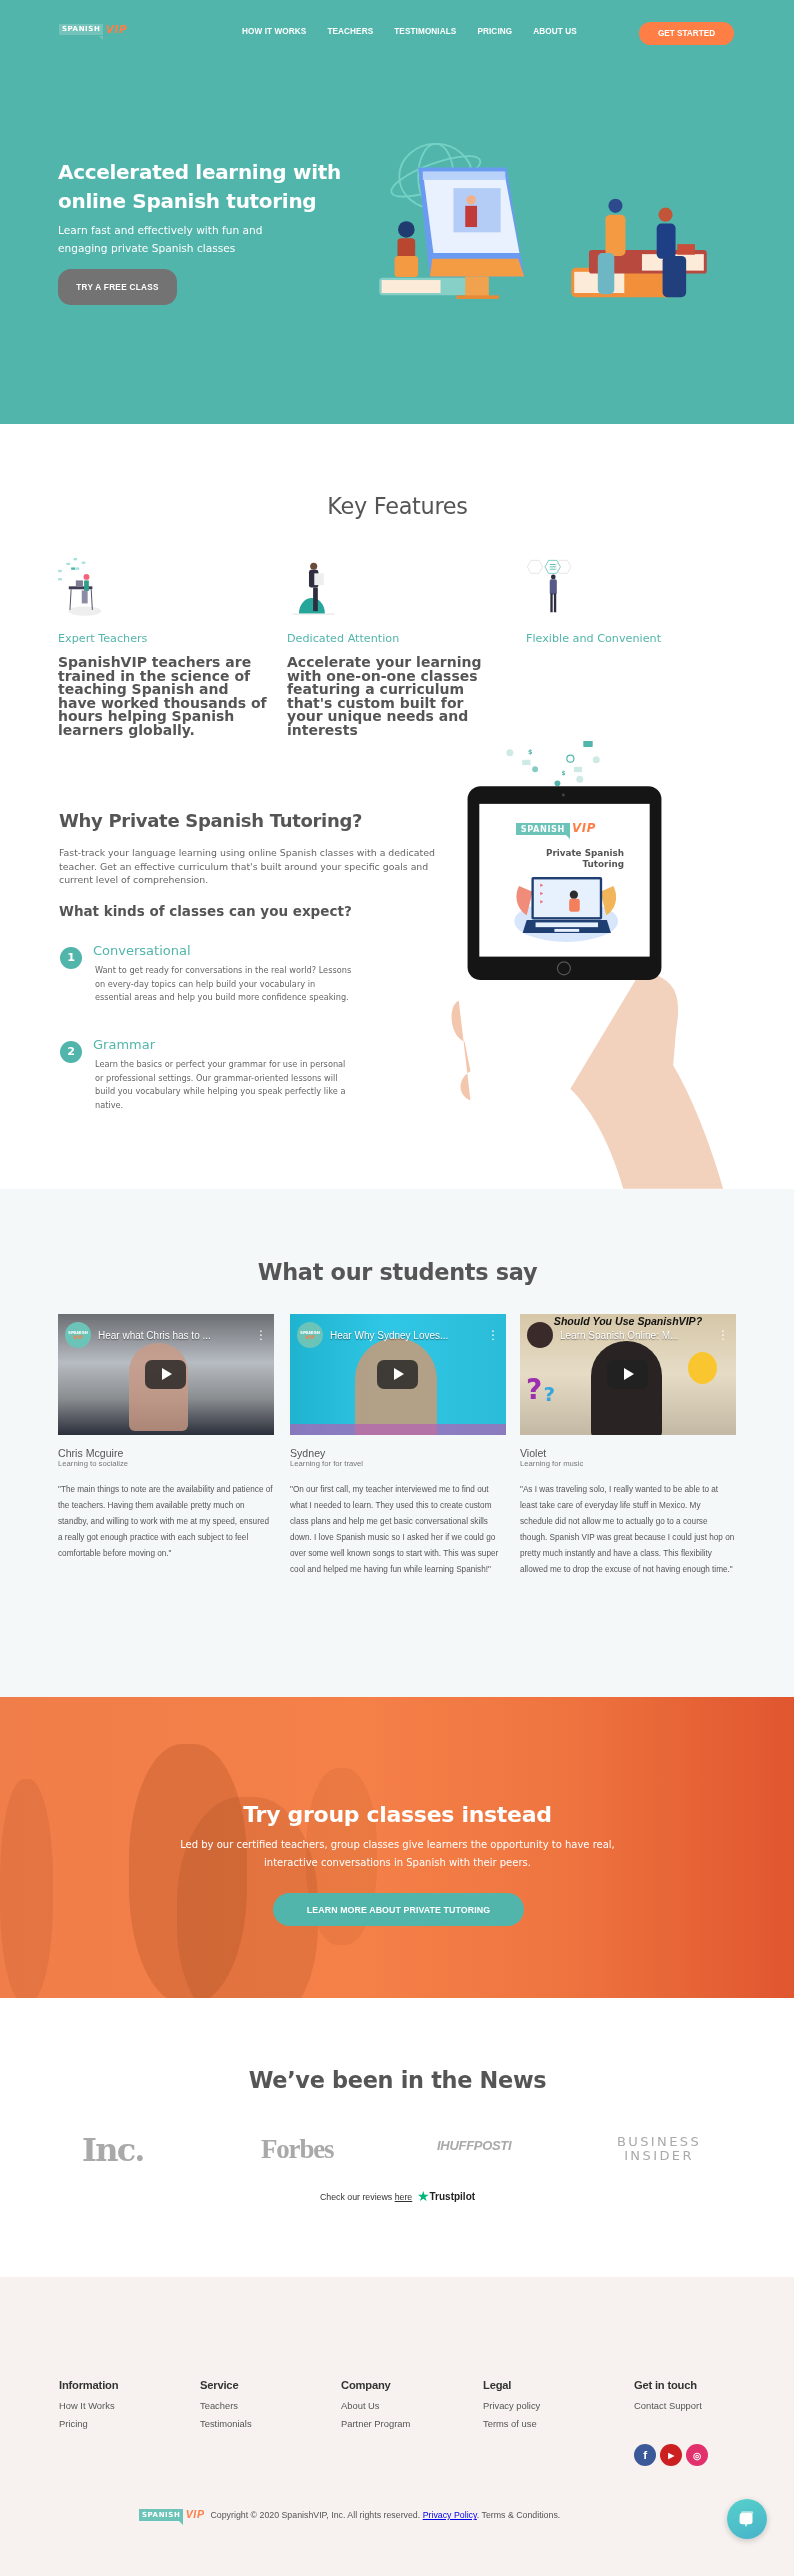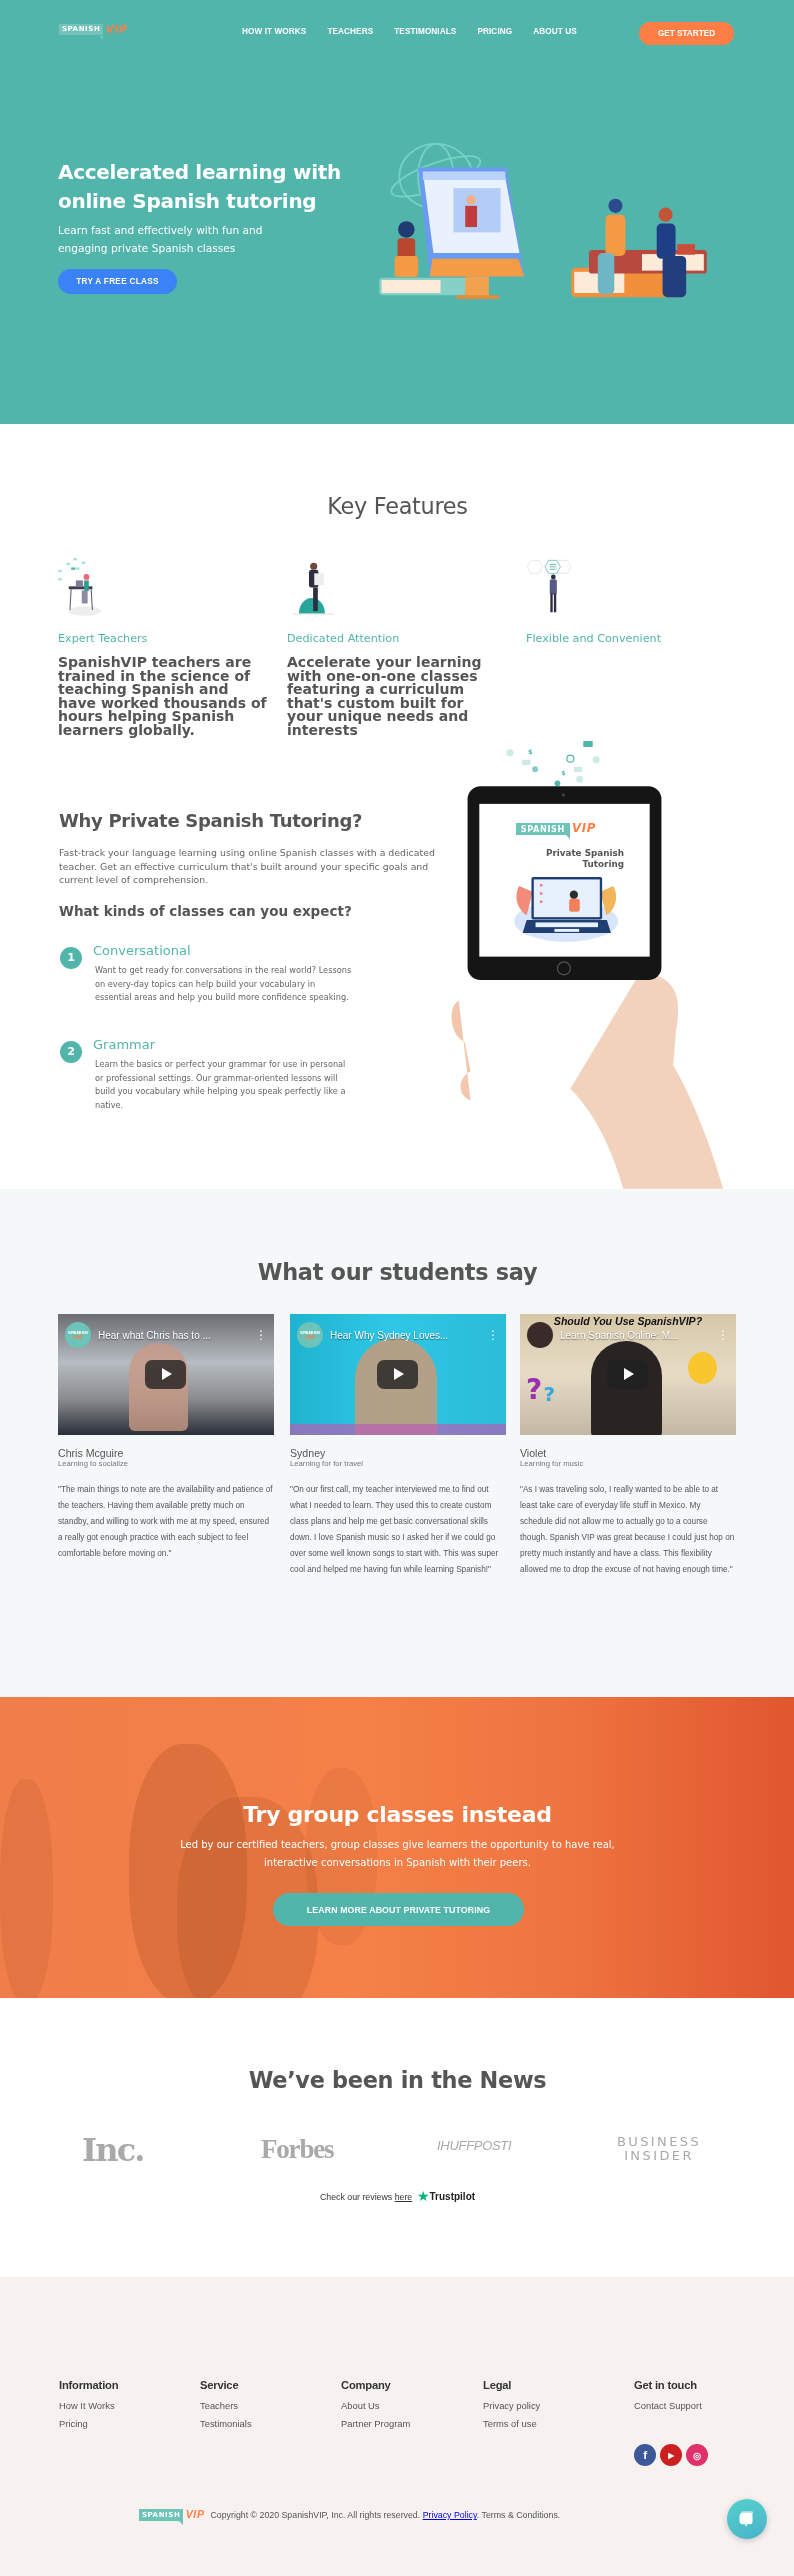--- a/index.html
+++ b/index.html
@@ -23,7 +23,7 @@
   .btn-get-started { position: absolute; left: 639px; top: 22px; width: 95px; height: 23px; background: #ff7e45; color: #fff; border-radius: 11.8px; font-family: "Liberation Sans", sans-serif; font-weight: bold; font-size: 8.2px; display: flex; align-items: center; justify-content: center; border: none; }
   .hero-title { position: absolute; left: 58px; top: 158px; width: 330px; color: #fff; font-size: 20px; font-weight: bold; line-height: 29px; letter-spacing: -0.3px; }
   .hero-sub { position: absolute; left: 58px; top: 222px; width: 247px; color: #fff; font-size: 10.6px; line-height: 17.7px; }
-  .btn-free { position: absolute; left: 58px; top: 269px; width: 119px; height: 25px; background: #3b82f6; color: #fff; border-radius: 13px; font-weight: bold; font-size: 8.2px; letter-spacing: 0.3px; display: flex; align-items: center; justify-content: center; border: none; }
+  .btn-free { position: absolute; left: 58px; top: 269px; width: 119px; height: 36px; background: #737373; color: #fff; border-radius: 13px; font-weight: bold; font-size: 8.2px; letter-spacing: 0.3px; display: flex; align-items: center; justify-content: center; border: none; }
   .hero-illus { position: absolute; left: 371px; top: 141px; width: 377px; height: 165px; }
 
   

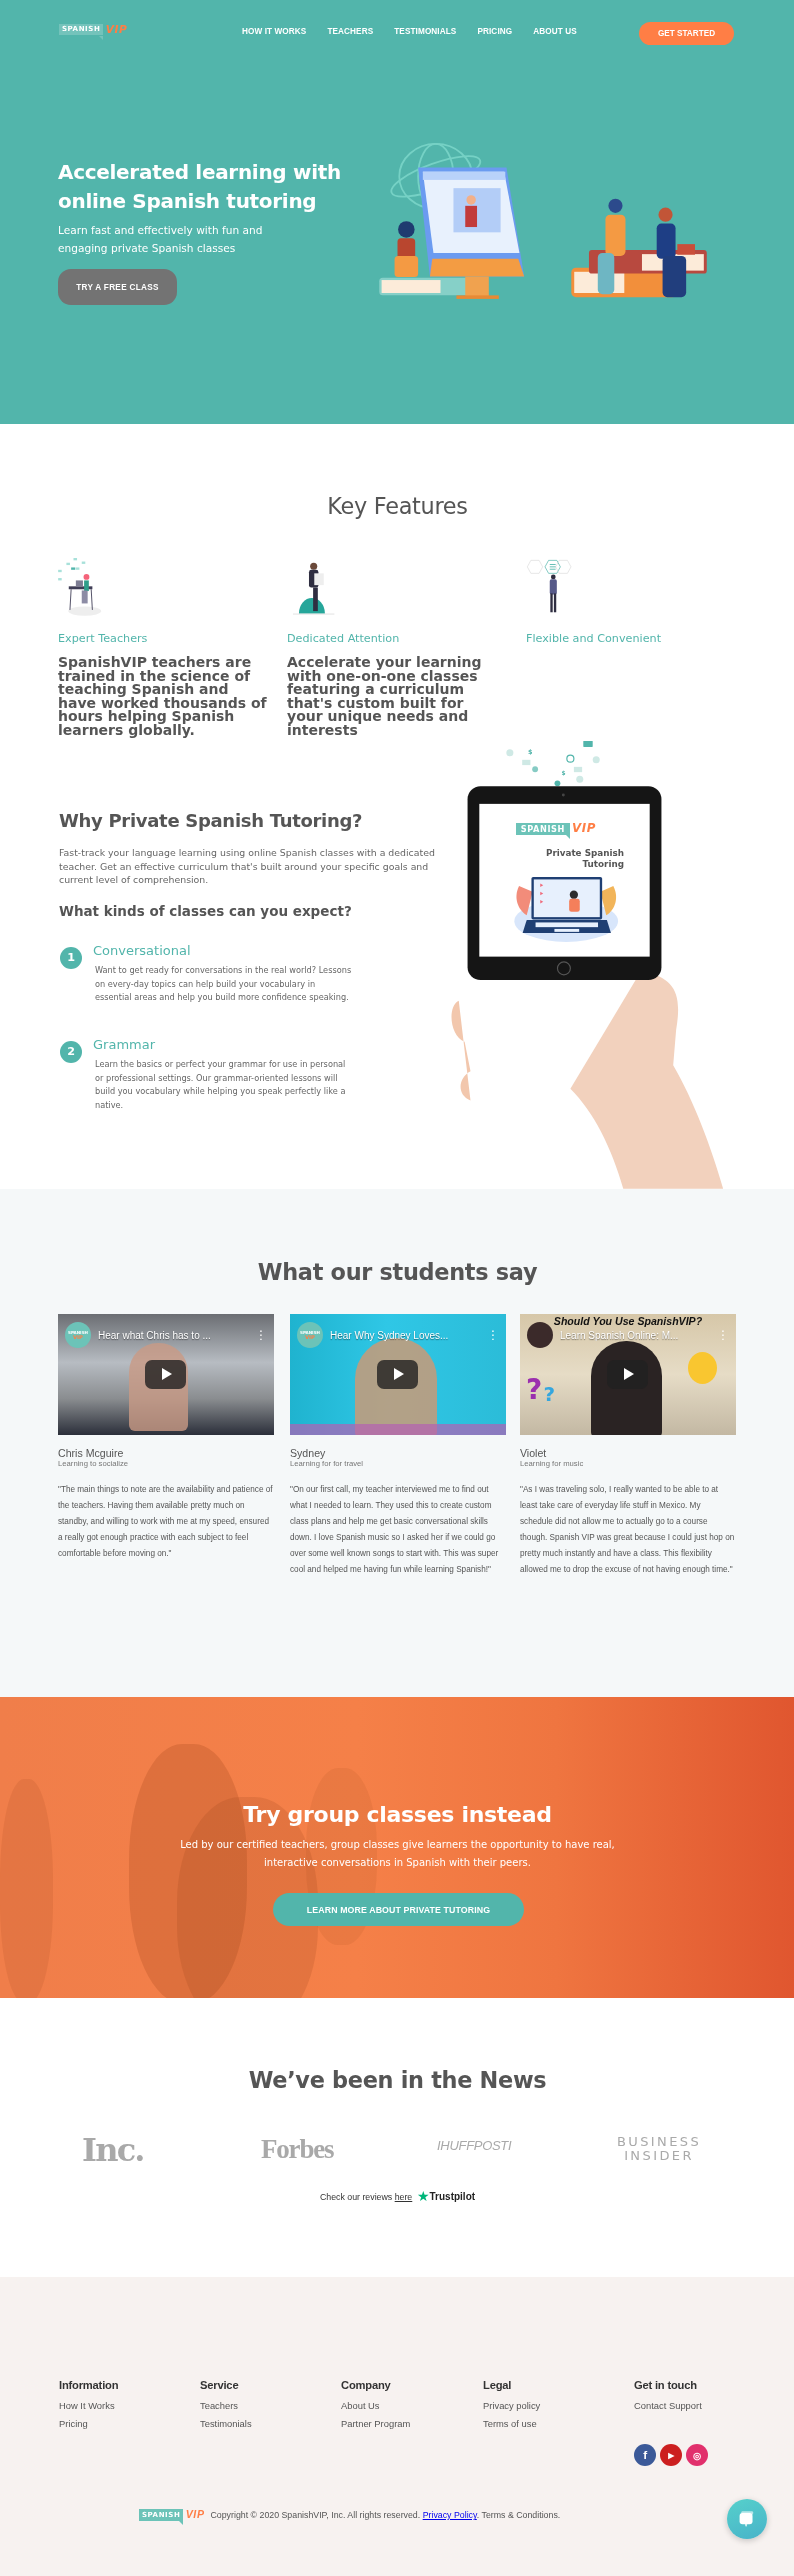--- a/index.html
+++ b/index.html
@@ -72,7 +72,7 @@
   .press { position: absolute; top: 2135px; color: #aaa; }
   .press.inc { left: 82px; font-family: "DejaVu Serif", serif; font-weight: bold; font-size: 32px; letter-spacing: -1.8px; line-height: 31px; color: #a9a9a9; }
   .press.forbes { left: 261px; font-family: "Liberation Serif", serif; font-weight: bold; font-size: 27px; letter-spacing: -1.2px; line-height: 29px; color: #a9a9a9; }
-  .press.huff { left: 437px; top: 2138px; font-family: "Liberation Sans", sans-serif; font-weight: normal; font-style: italic; font-size: 13px; letter-spacing: -0.3px; color: #a9a9a9; }
+  .press.huff { left: 437px; top: 2138px; font-family: "Liberation Sans", sans-serif; font-weight: bold; font-style: italic; font-size: 13px; letter-spacing: -0.3px; color: #a9a9a9; }
   .press.bi { left: 612px; top: 2135px; font-family: "DejaVu Sans", sans-serif; font-size: 13px; letter-spacing: 2.4px; line-height: 14px; text-align: center; color: #a9a9a9; }
   .trust { position: absolute; left: 0; top: 2191px; width: 795px; display: flex; justify-content: center; align-items: center; font-family: "Liberation Sans", sans-serif; font-size: 8.8px; color: #333; }
   .trust .here { text-decoration: underline; margin-left: 2.4px; margin-right: 4.7px; }

